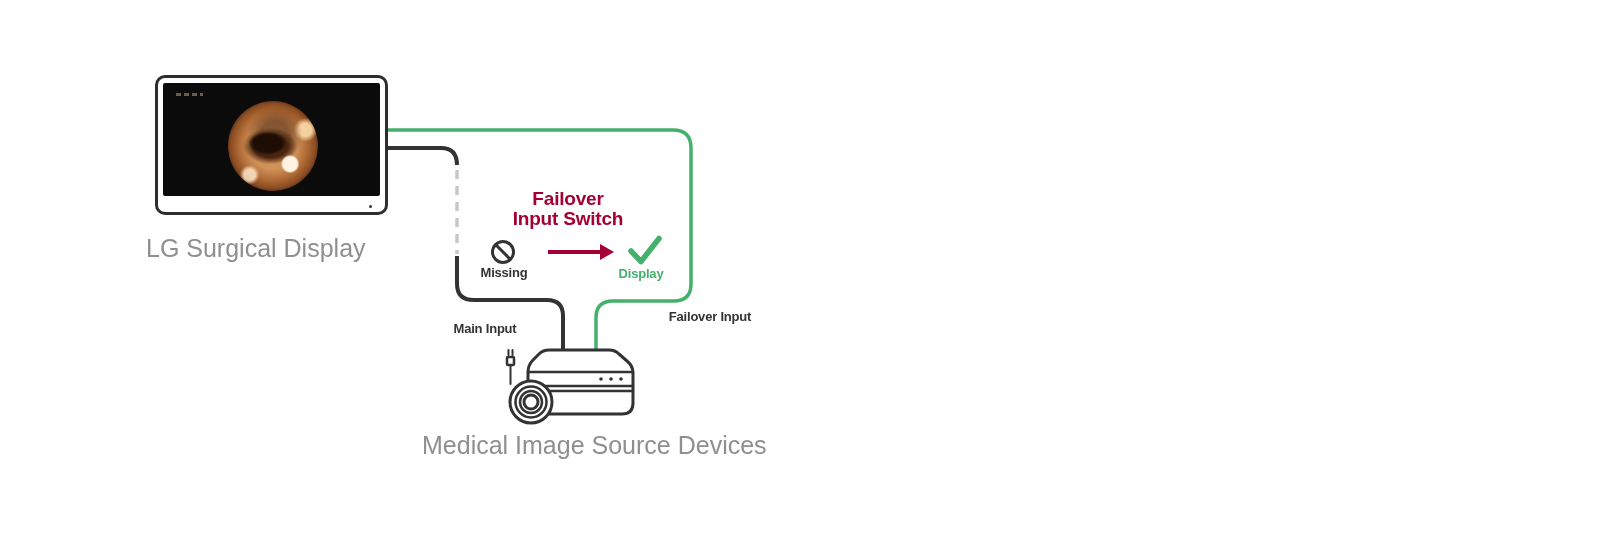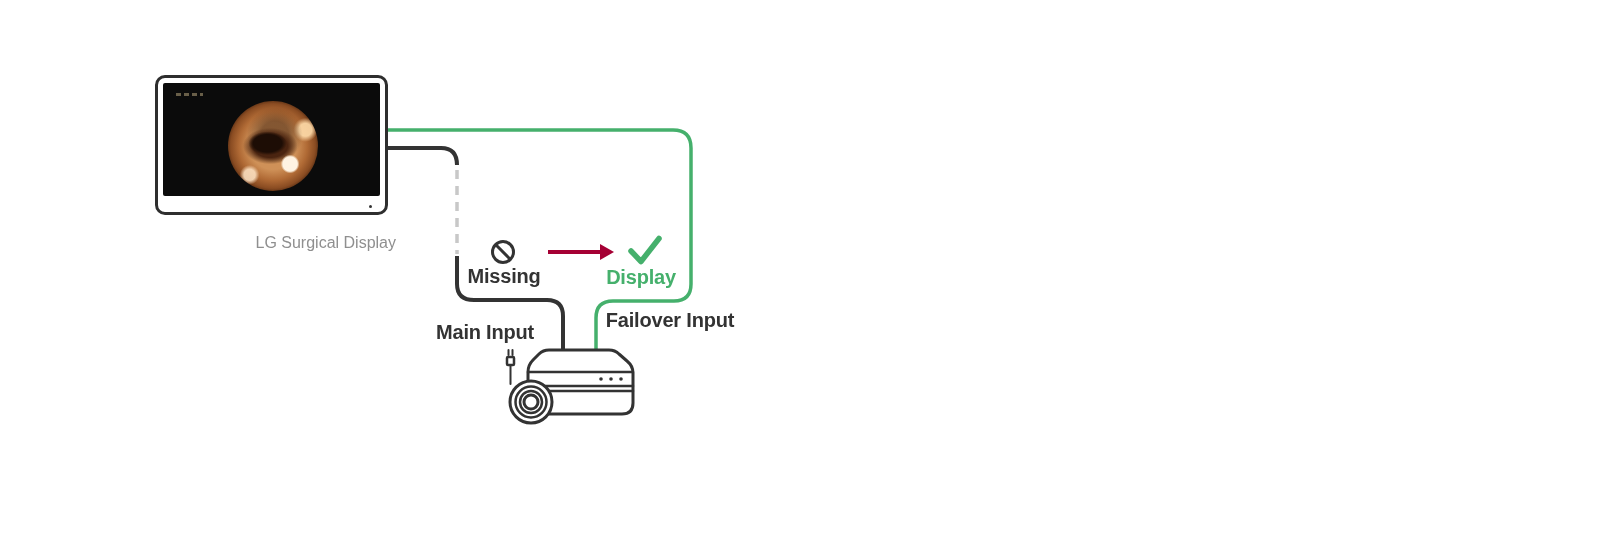--- a/index.html
+++ b/index.html
@@ -153,6 +153,10 @@
 
   <div class="caption" style="left:146px; top:234px; width:250px;">LG Surgical Display</div>
 
+  <div class="switch-title">
+    <div>Failover</div>
+    <div>Input Switch</div>
+  </div>
 
   <div class="lbl-dark" style="left:444px; top:265px; width:120px;">Missing</div>
 

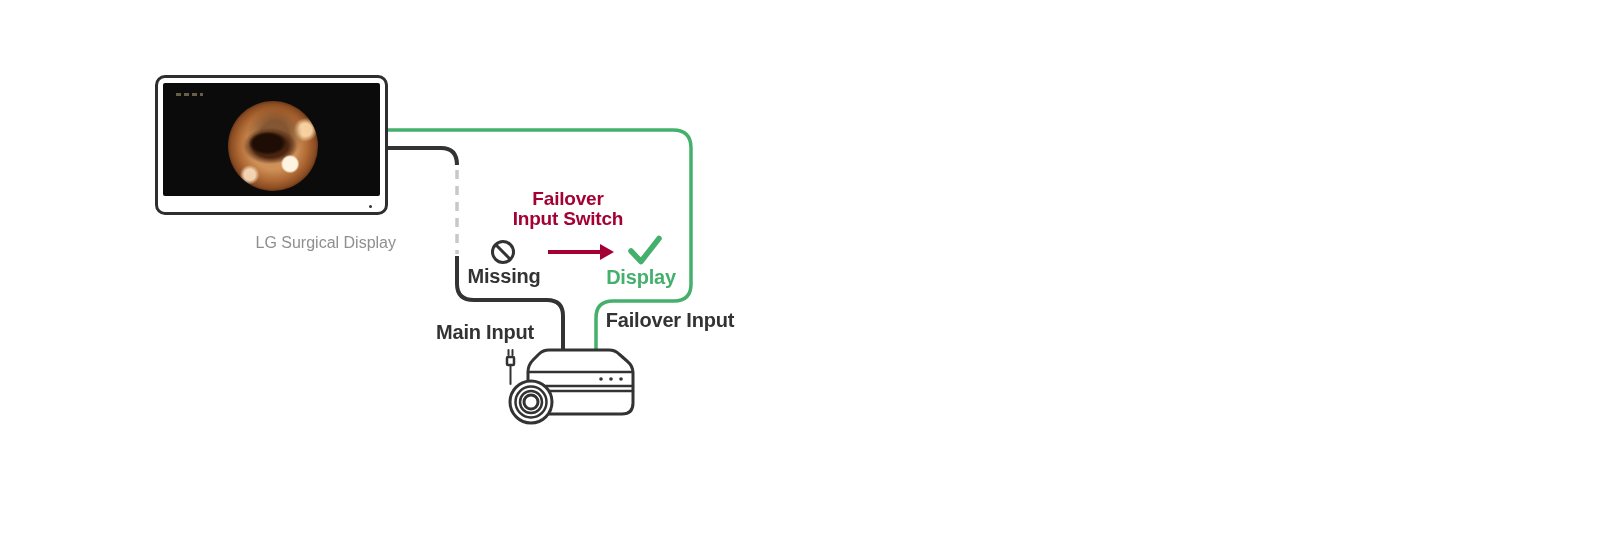--- a/index.html
+++ b/index.html
@@ -60,8 +60,8 @@
   .caption {
     position: absolute;
     color: var(--color-caption, #8f8f8f);
-    font-size: 16px;
-    text-align: right;
+    font-size: 25px;
+    text-align: left;
     white-space: nowrap;
   }
   .lbl-dark {

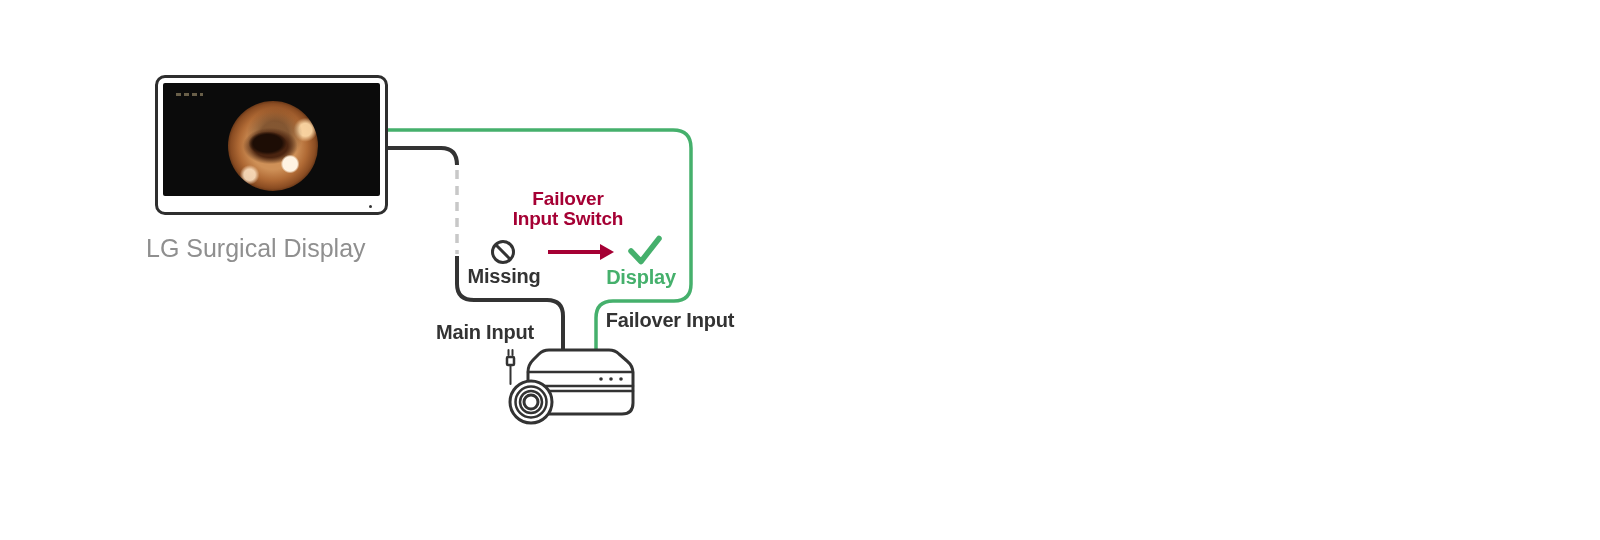--- a/index.html
+++ b/index.html
@@ -67,7 +67,7 @@
   .lbl-dark {
     position: absolute;
     color: var(--color-dark, #333);
-    font-size: 20px;
+    font-size: 13px;
     font-weight: 700;
     text-align: center;
     white-space: nowrap;

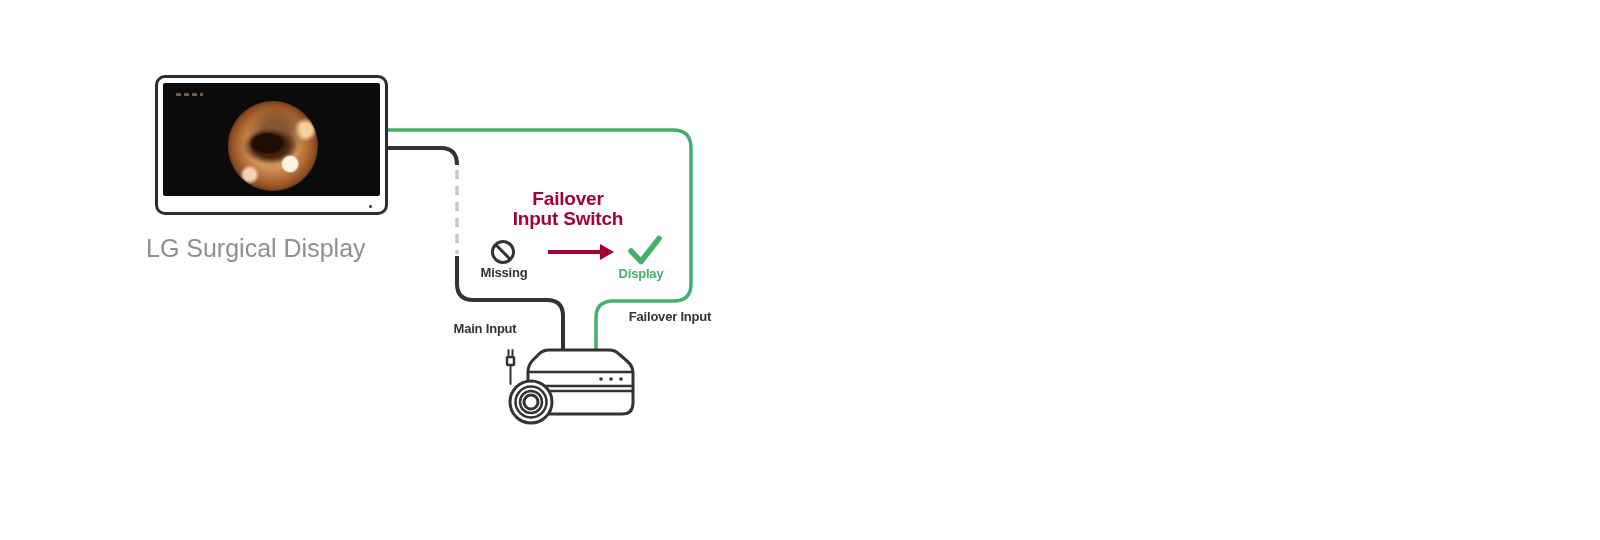--- a/index.html
+++ b/index.html
@@ -164,7 +164,7 @@
 
   <div class="lbl-dark" style="left:415px; top:321px; width:140px;">Main Input</div>
 
-  <div class="lbl-dark" style="left:595px; top:309px; width:150px;">Failover Input</div>
+  <div class="lbl-dark" style="left:595px; top:309px; width:150px;padding-left:40px;">Failover Input</div>
 
 
 </div>

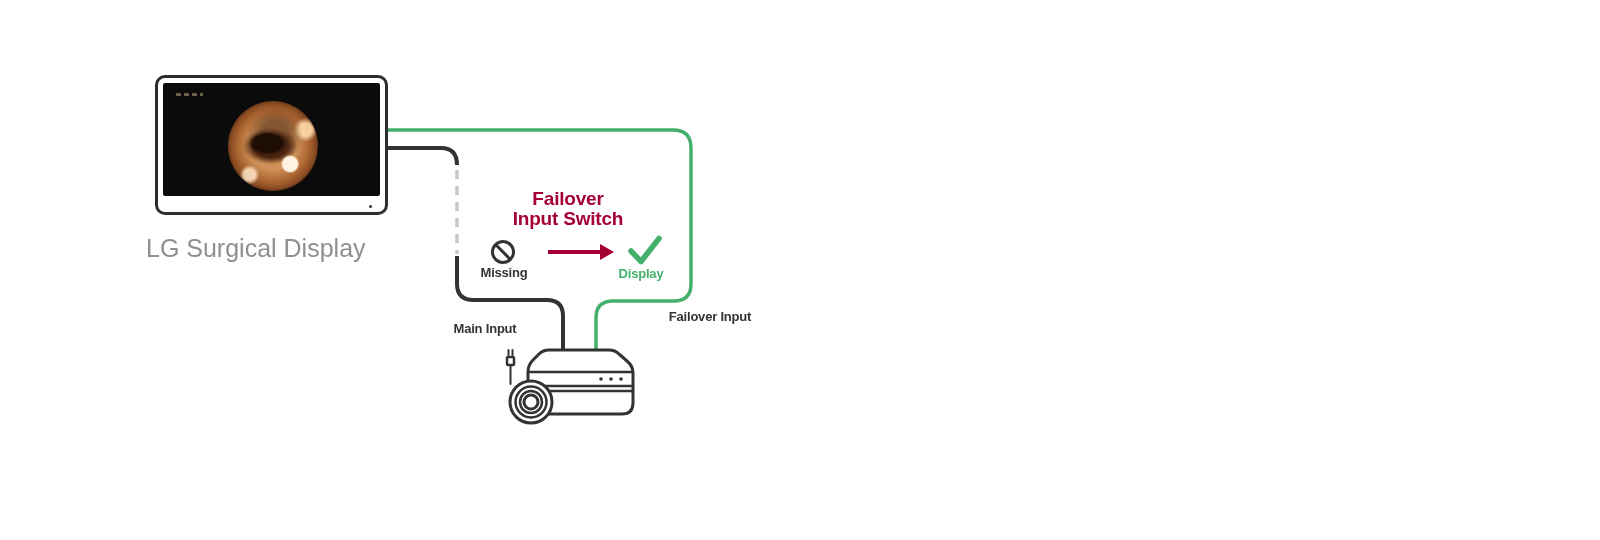--- a/index.html
+++ b/index.html
@@ -166,6 +166,7 @@
 
   <div class="lbl-dark" style="left:595px; top:309px; width:150px;padding-left:40px;">Failover Input</div>
 
+  <div class="caption" style="left:422px; top:431px; width:300px;">Medical Image Source Devices</div>
 
 </div>
 

